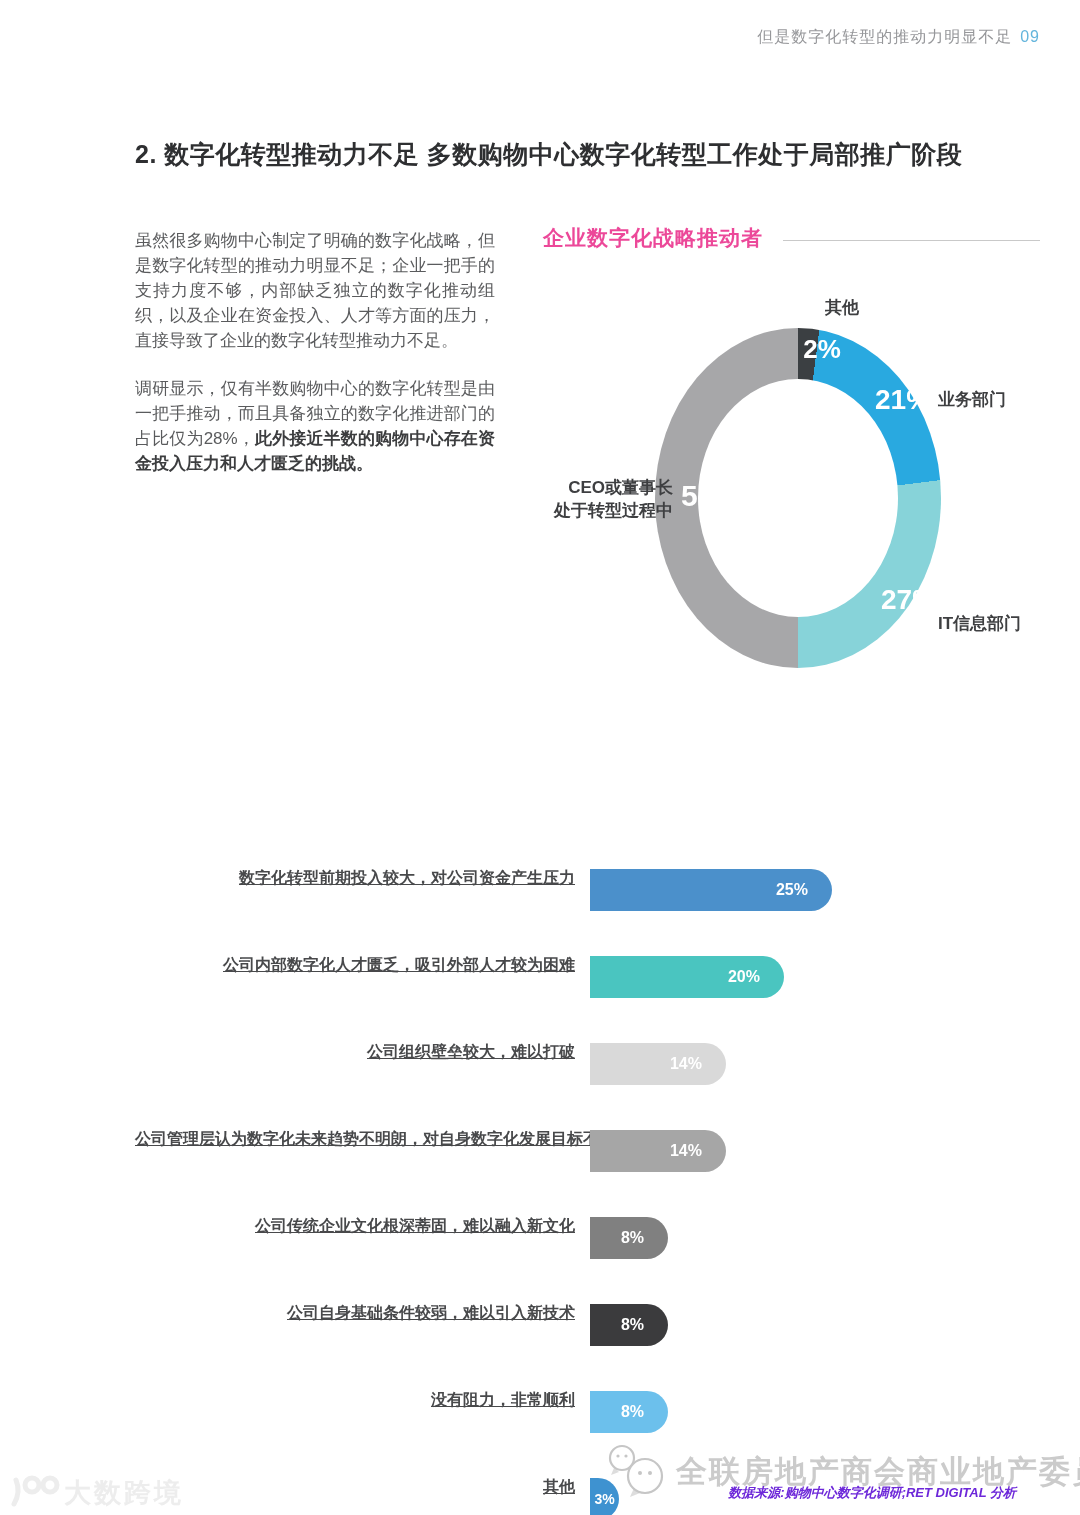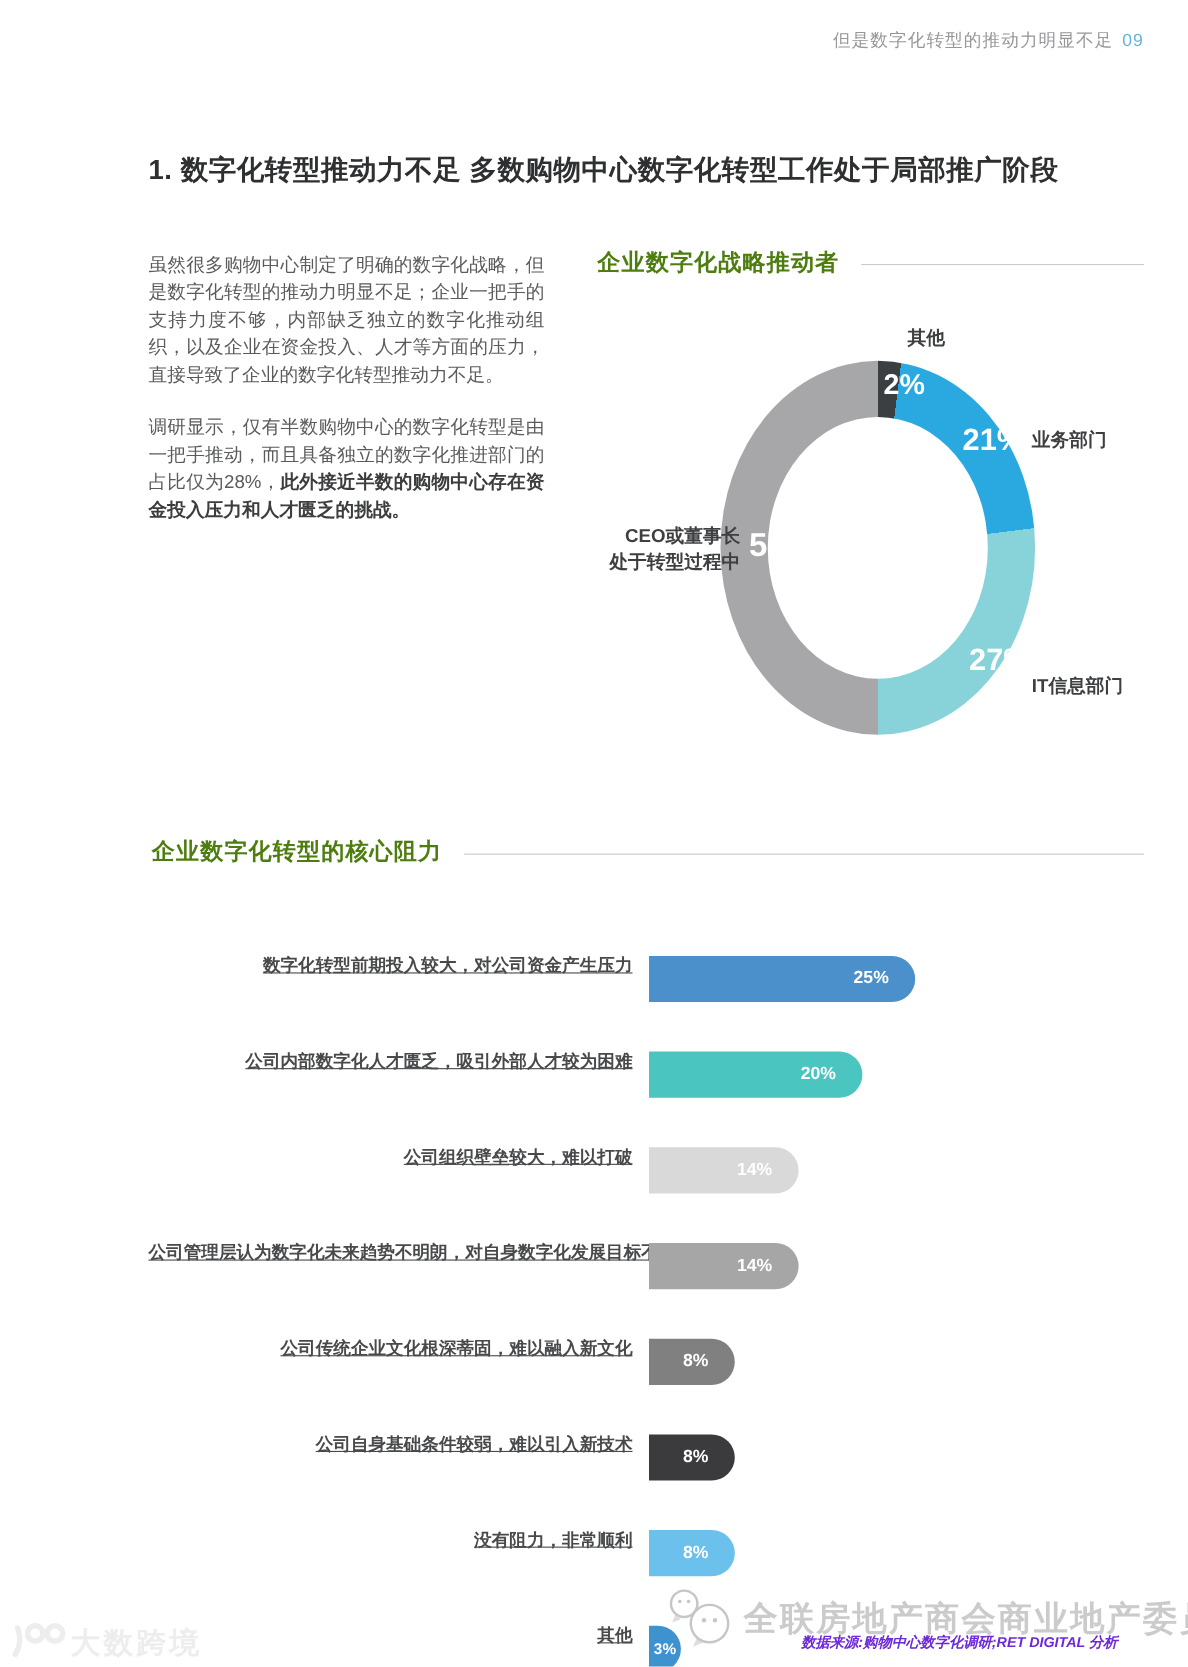--- a/index.html
+++ b/index.html
@@ -67,7 +67,7 @@
     <span>但是数字化转型的推动力明显不足</span><span class="pagenum">09</span>
   </div>
 
-  <div class="main-title">1. 数字化转型推动力不足 多数购物中心数字化转型工作处于局部推广阶段</div>
+  <div class="main-title">2. 数字化转型推动力不足 多数购物中心数字化转型工作处于局部推广阶段</div>
 
   <div class="paras">
     <p>虽然很多购物中心制定了明确的数字化战略，但是数字化转型的推动力明显不足；企业一把手的支持力度不够，内部缺乏独立的数字化推动组织，以及企业在资金投入、人才等方面的压力，直接导致了企业的数字化转型推动力不足。</p>

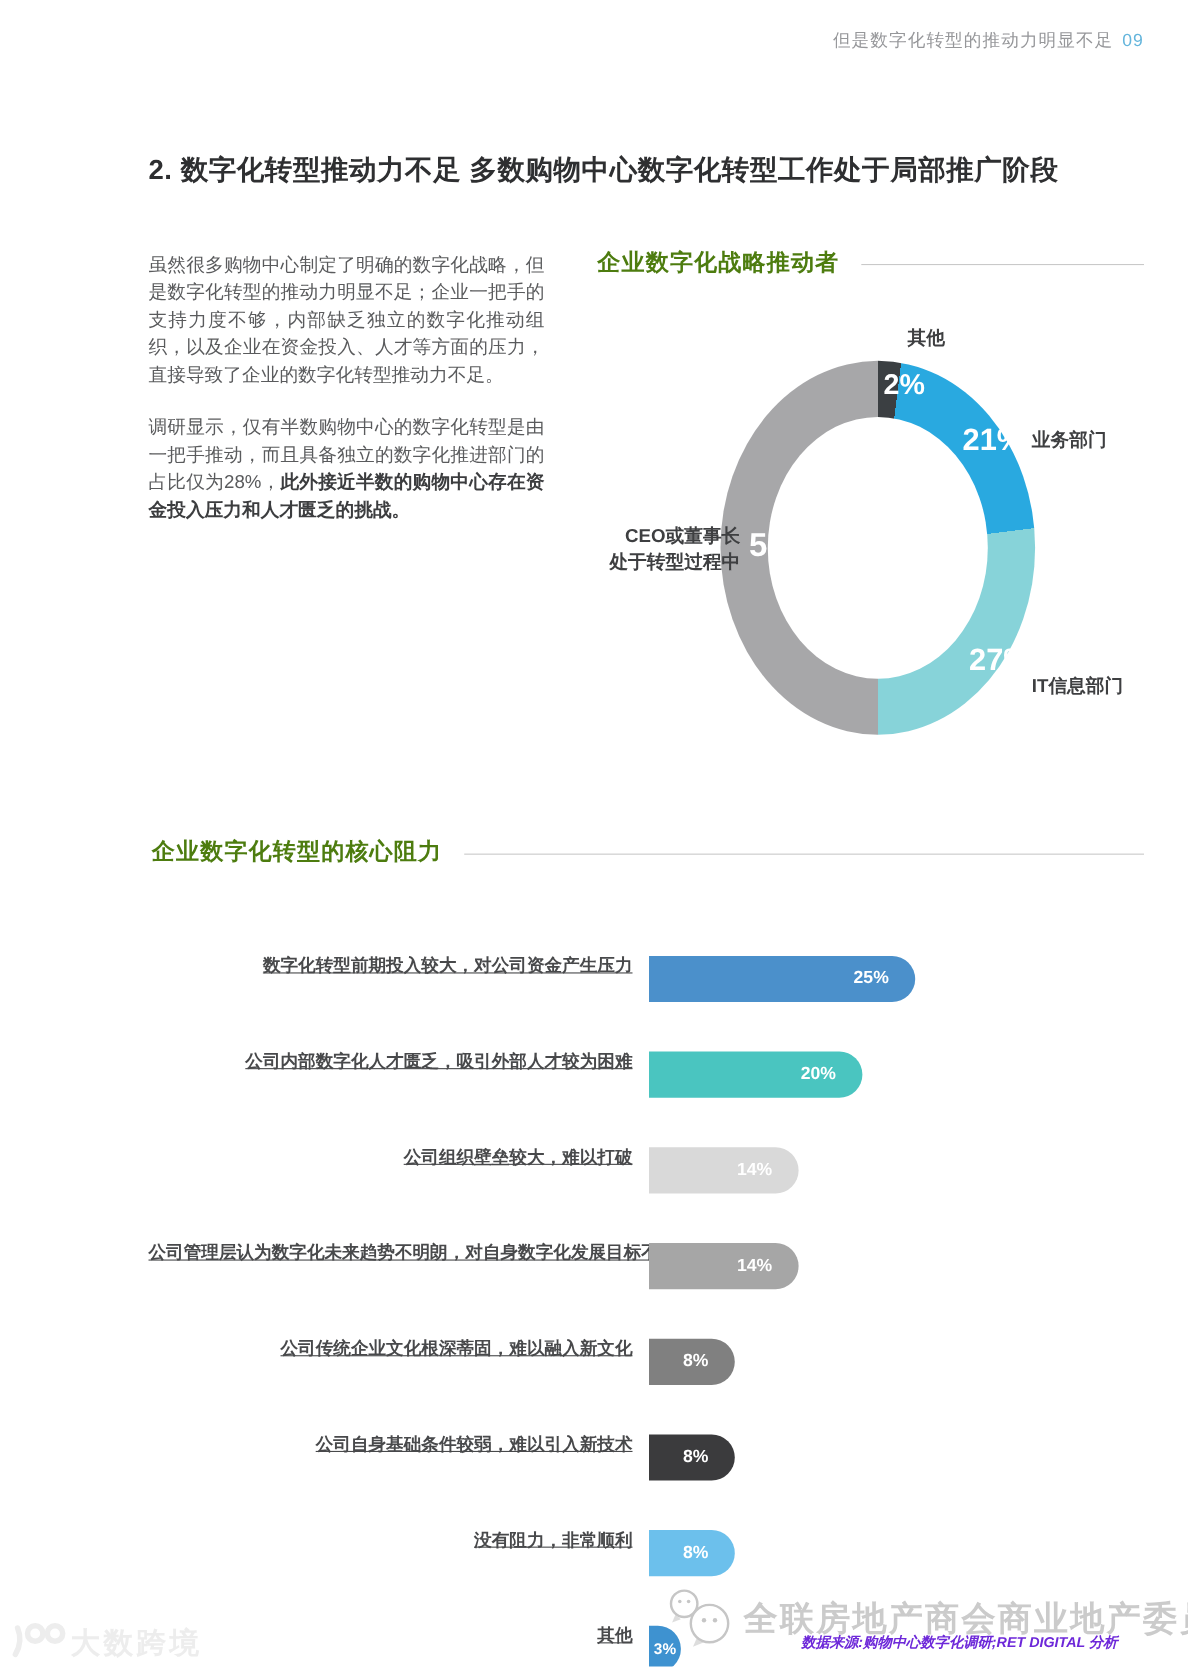--- a/index.html
+++ b/index.html
@@ -26,7 +26,7 @@
 
   
   .chart-title-row { display:flex; align-items:center; }
-  .chart-title { font-size:21px; font-weight:bold; color:#4d7c0f; letter-spacing:1px; white-space:nowrap; }
+  .chart-title { font-size:21px; font-weight:bold; color:#ec4899; letter-spacing:1px; white-space:nowrap; }
   .hline { flex:1; height:1px; background:#c9c9c9; margin-left:20px; margin-top:4px; }
 
   

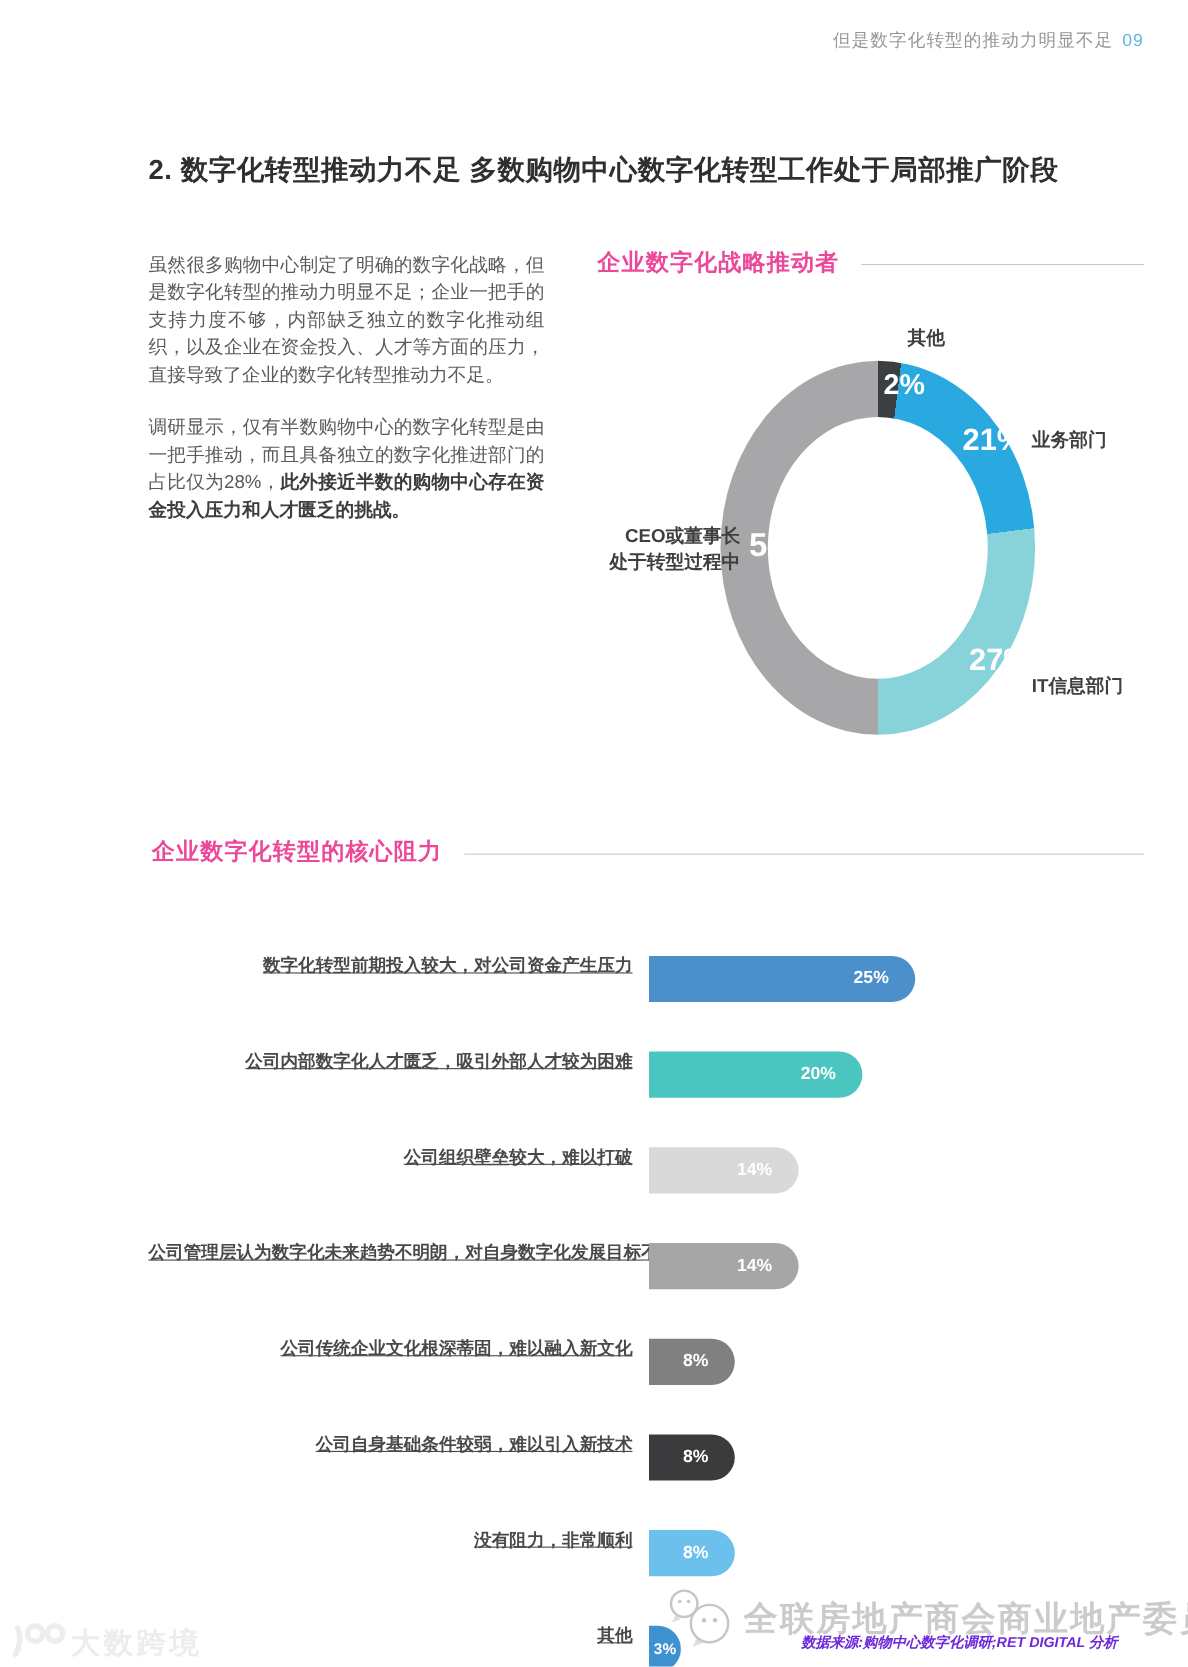--- a/index.html
+++ b/index.html
@@ -95,10 +95,6 @@
 处于转型过程中</div>
   </div>
 
-  <div class="chart2-title chart-title-row">
-    <span class="chart-title">企业数字化转型的核心阻力</span>
-    <span class="hline"></span>
-  </div>
   <div class="bar-rows" id="bar-rows">
       <div class="bar-row">
         <div class="bar-label">数字化转型前期投入较大，对公司资金产生压力</div>

